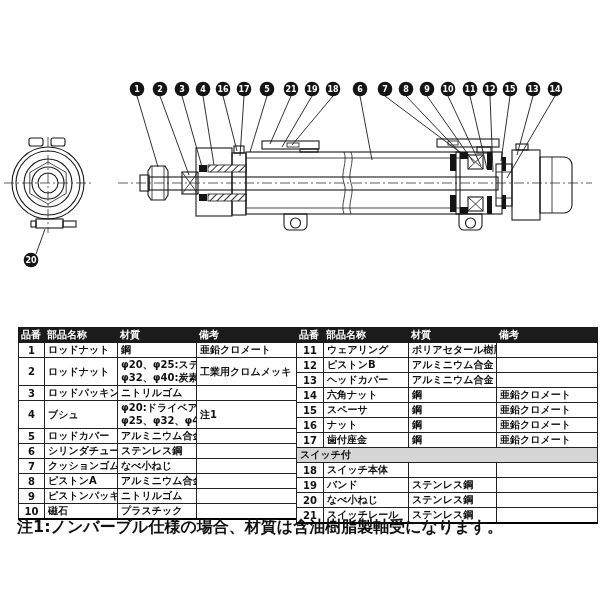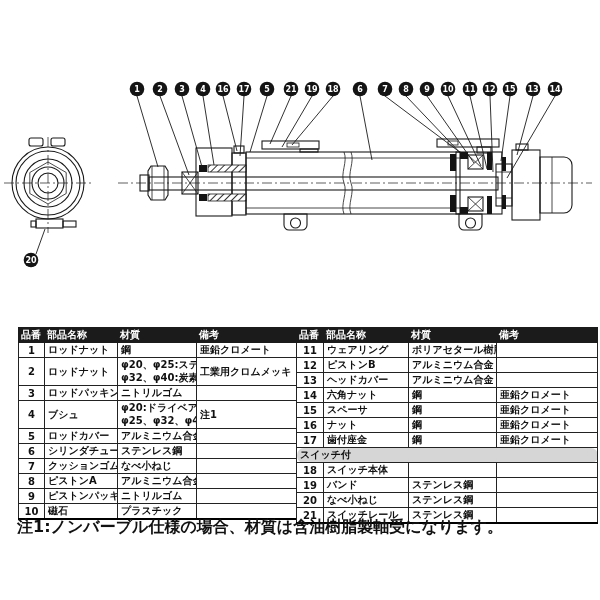--- a/index.html
+++ b/index.html
@@ -26,7 +26,7 @@
   table.parts tr.dbl td{height:27px;}
   table.left-tbl{left:18px;width:278px;}
   table.right-tbl{left:296px;width:301px;}
-  tr.section td{background:#d6d6d6;font-weight:bold;border-radius:7px;}
+  tr.section td{background:#d6d6d6;font-weight:bold;}
   .m2{line-height:1.25;}
 </style>
 </head>

